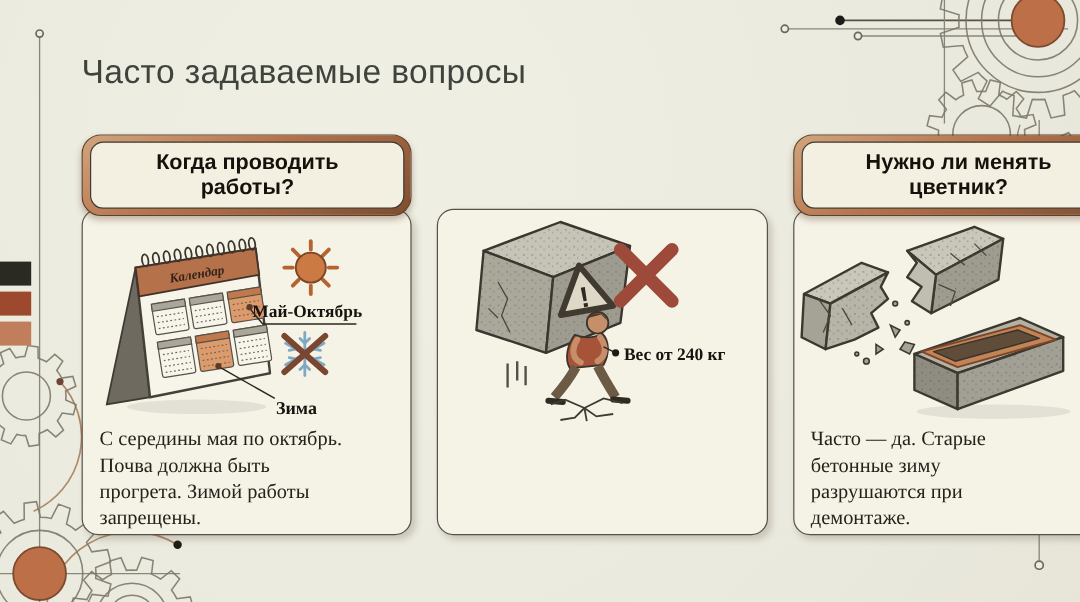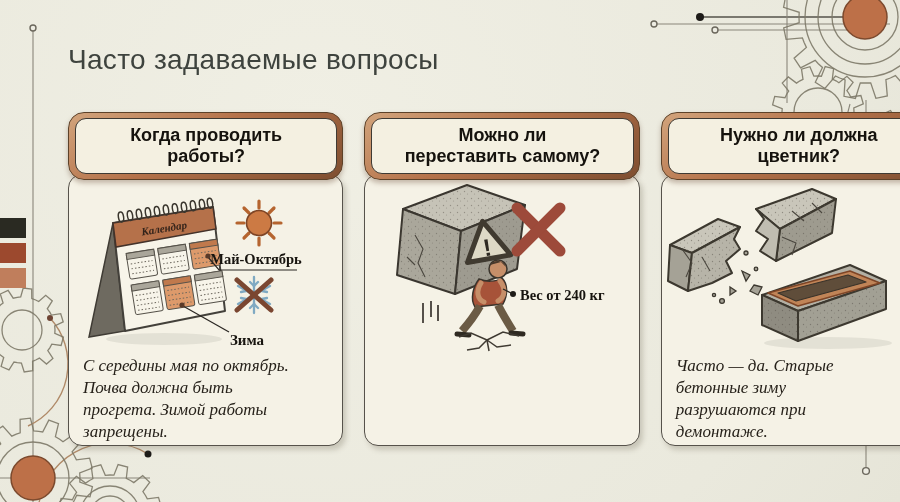--- a/index.html
+++ b/index.html
@@ -252,12 +252,6 @@
     </div>
 
     <div class="card">
-      <div class="card-header">
-        <div class="card-header-inner">
-          <div class="q">Можно ли
-переставить самому?</div>
-        </div>
-      </div>
       <div class="card-body">
         <svg class="illus" width="242" height="170" viewBox="0 0 242 170">
 

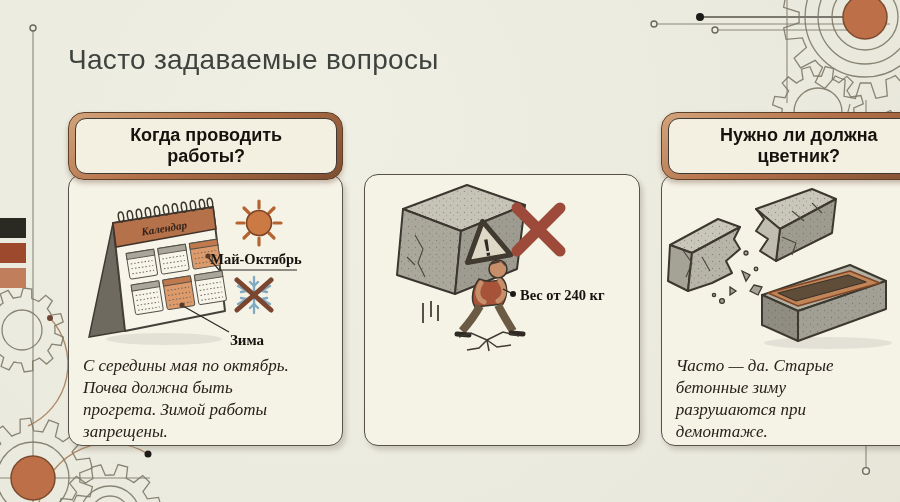--- a/index.html
+++ b/index.html
@@ -313,7 +313,7 @@
     <div class="card">
       <div class="card-header">
         <div class="card-header-inner">
-          <div class="q">Нужно ли должна
+          <div class="q">Нужно ли менять
 цветник?</div>
         </div>
       </div>

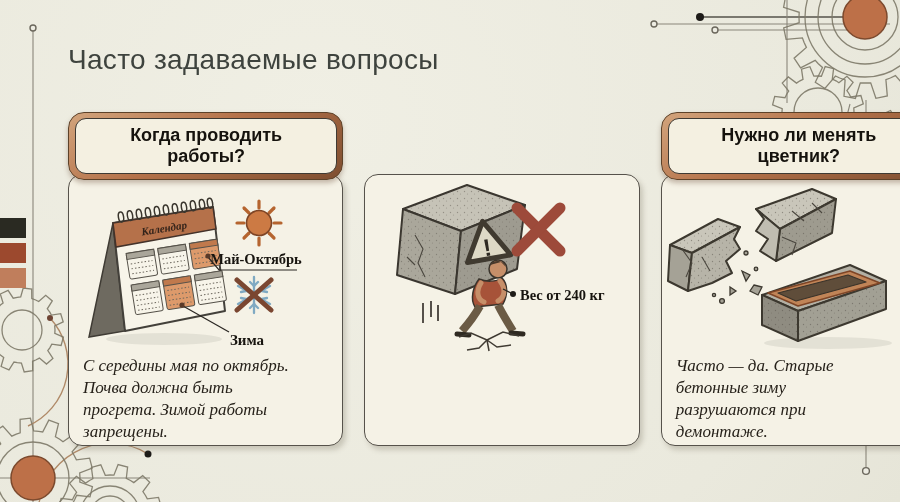--- a/index.html
+++ b/index.html
@@ -51,7 +51,7 @@
   .answer{
     font-family:"Liberation Serif", serif;
     font-size:17px;line-height:22px;color:#26211a;
-    padding:2px 13px 0 14px;white-space:pre-line;font-style:italic;
+    padding:2px 13px 0 14px;white-space:pre-line;
   }
   .illus-label{font-family:"Liberation Serif", serif;font-weight:bold;fill:#17140f;}
 </style>

